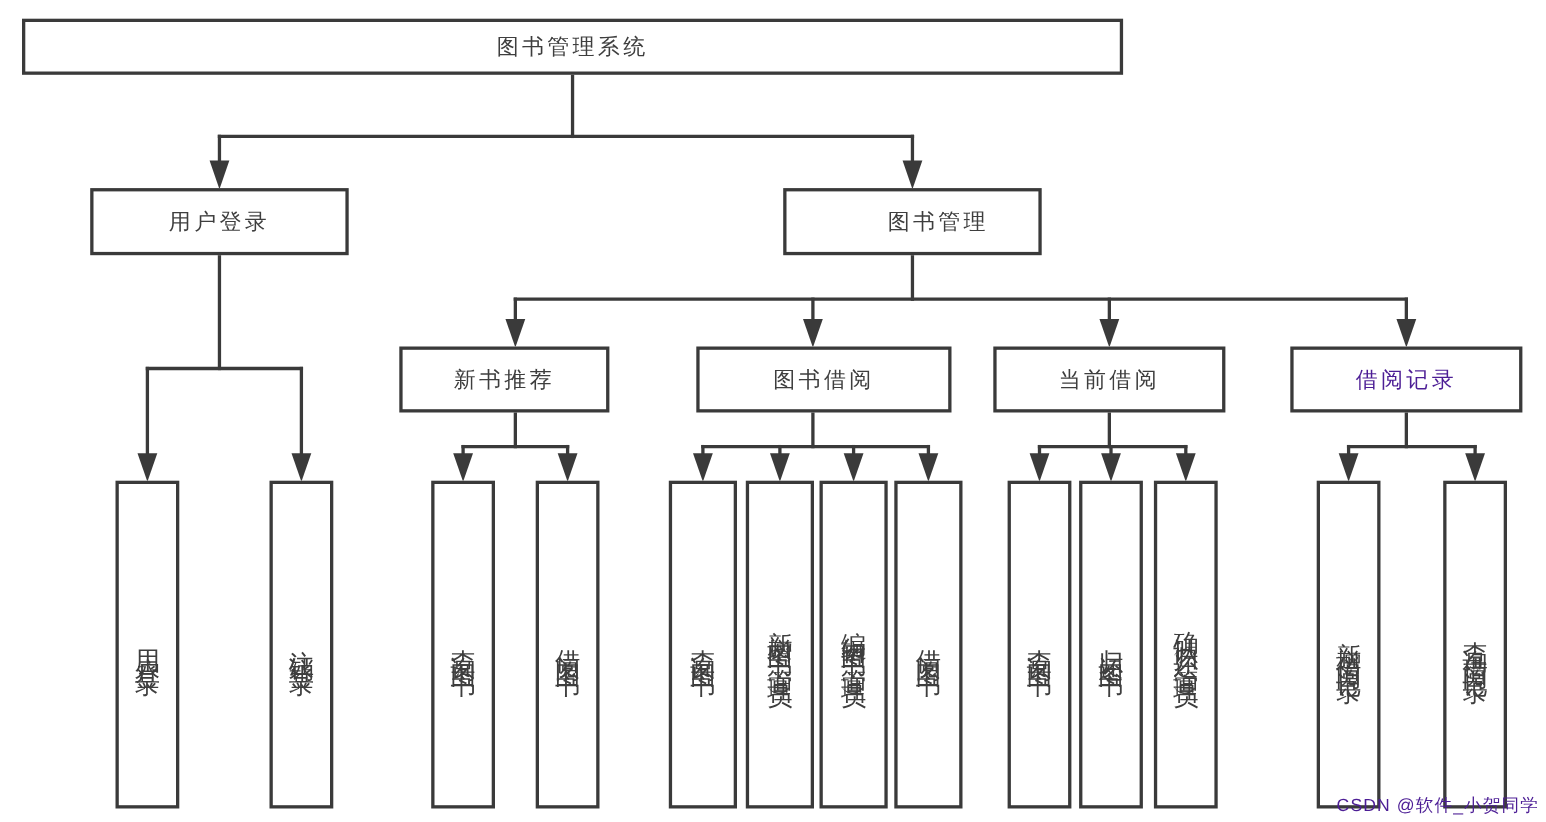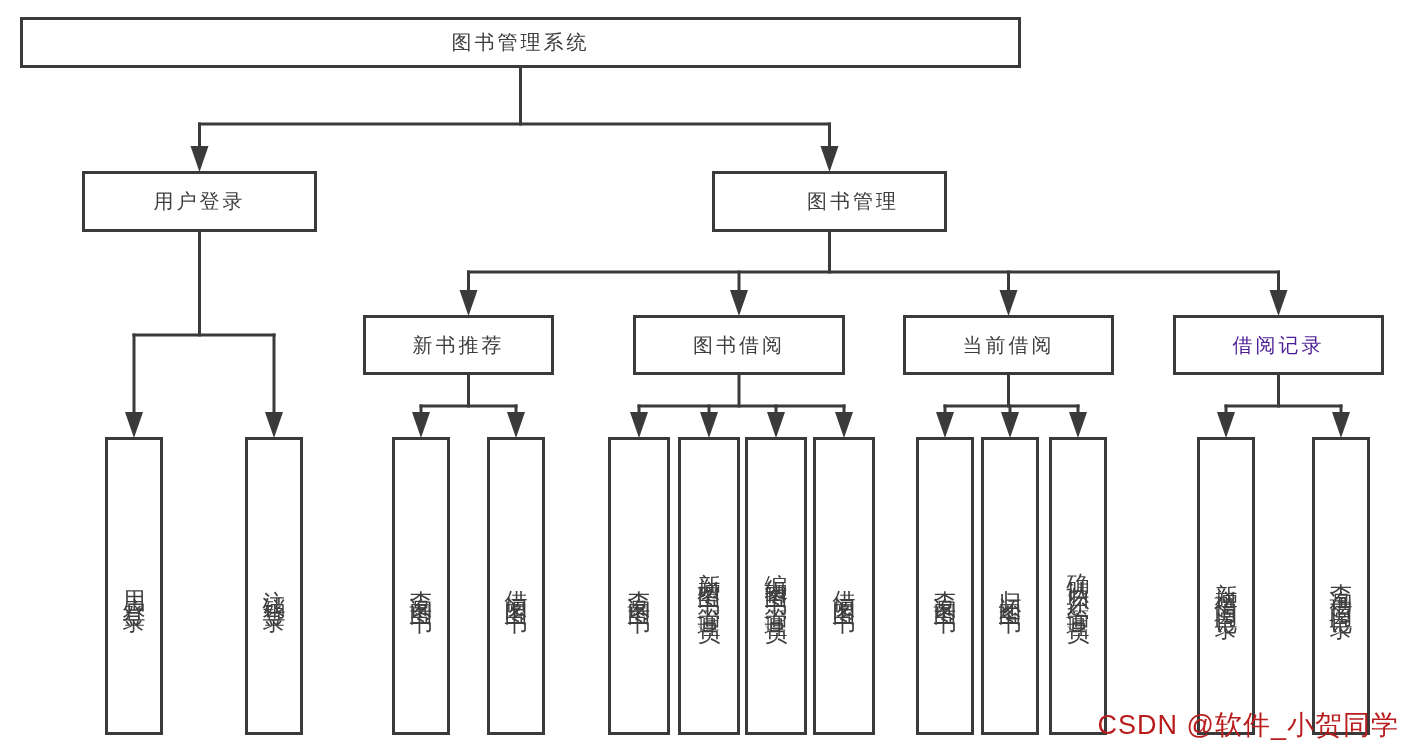--- a/index.html
+++ b/index.html
@@ -143,7 +143,7 @@
       <div class="node" style="left: 363px; top: 315px; width: 191px; height: 60px; border-color: rgb(58, 58, 58); background: rgb(255, 255, 255); color: rgb(62, 62, 62);">
         <span class="node-label">新书推荐</span>
       </div>
-      <div class="node" style="left: 633px; top: 315px; width: 212px; height: 60px; border-color: rgb(58, 58, 58); background: rgb(255, 255, 255); color: rgb(62, 62, 62);">
+      <div class="node" style="left: 633px; top: 315px; width: 232px; height: 60px; border-color: rgb(58, 58, 58); background: rgb(255, 255, 255); color: rgb(62, 62, 62);">
         <span class="node-label">图书借阅</span>
       </div>
       <div class="node" style="left: 903px; top: 315px; width: 211px; height: 60px; border-color: rgb(58, 58, 58); background: rgb(255, 255, 255); color: rgb(62, 62, 62);">

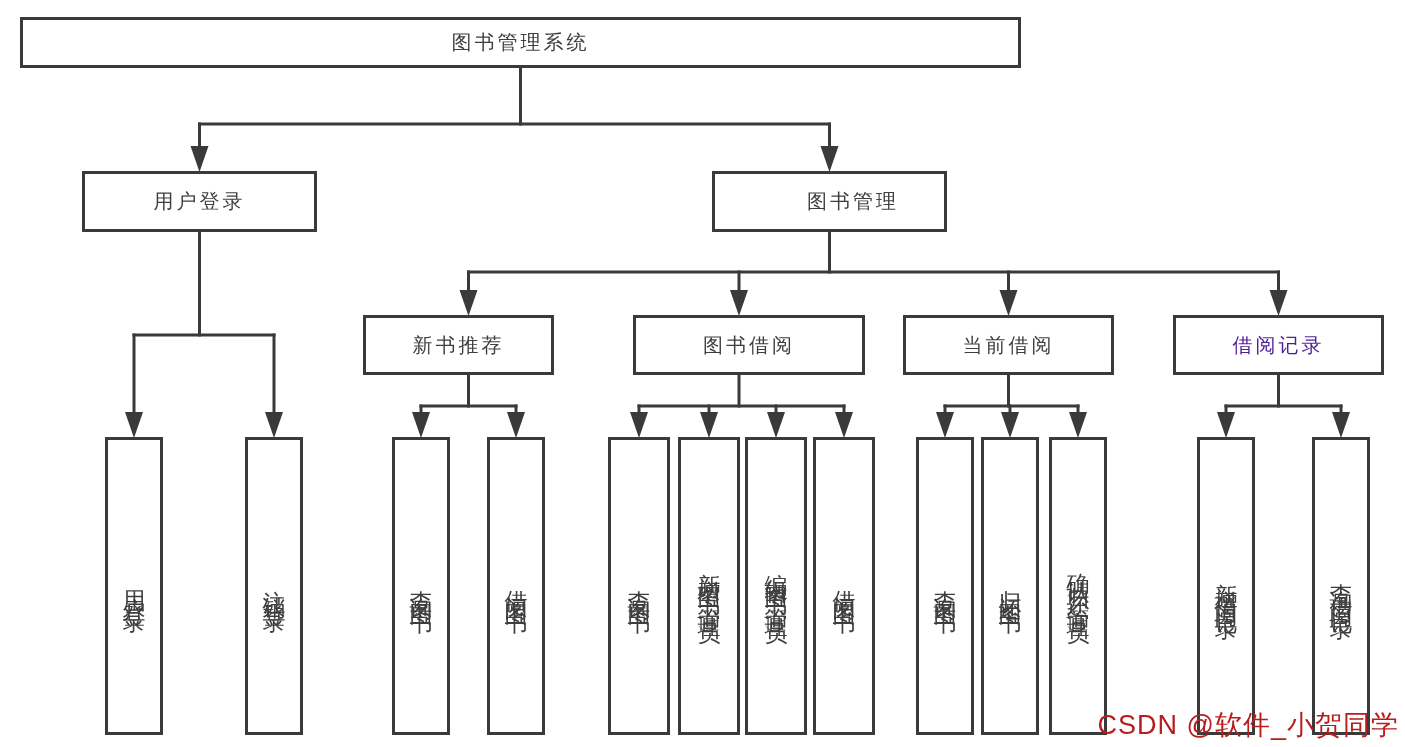--- a/index.html
+++ b/index.html
@@ -50,9 +50,9 @@
     position: absolute;
     right: 6px;
     bottom: 4px;
-    font-size: 27px;
+    font-size: 16px;
     letter-spacing: 1px;
-    color: #b91c1c;
+    color: #4c1d95;
     z-index: 10;
     pointer-events: none;
     text-align: center;

